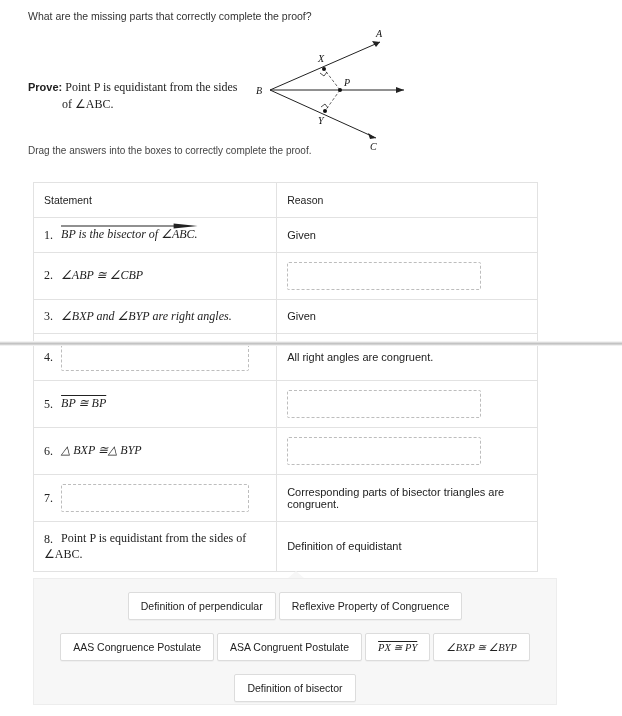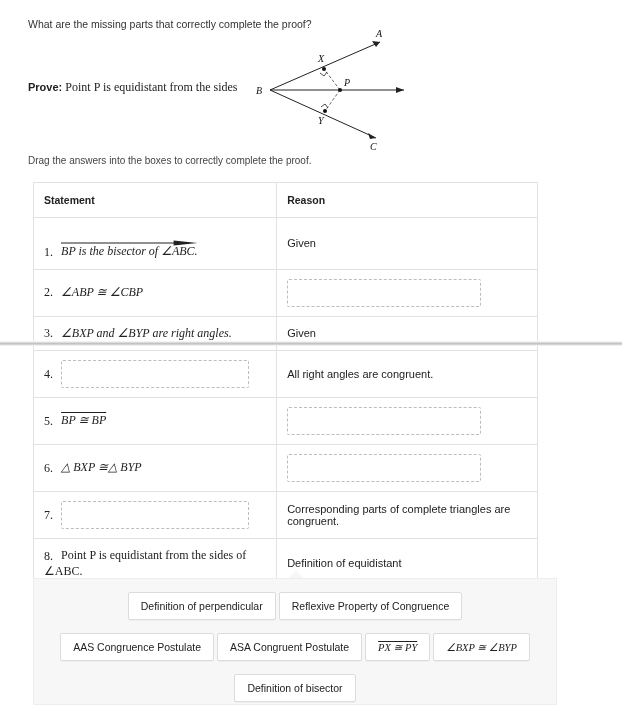--- a/index.html
+++ b/index.html
@@ -19,7 +19,7 @@
   .question {
     position: absolute;
     left: 28px;
-    top: 18px;
+    top: 10px;
     font-size: 10.5px;
     color: #333;
   }

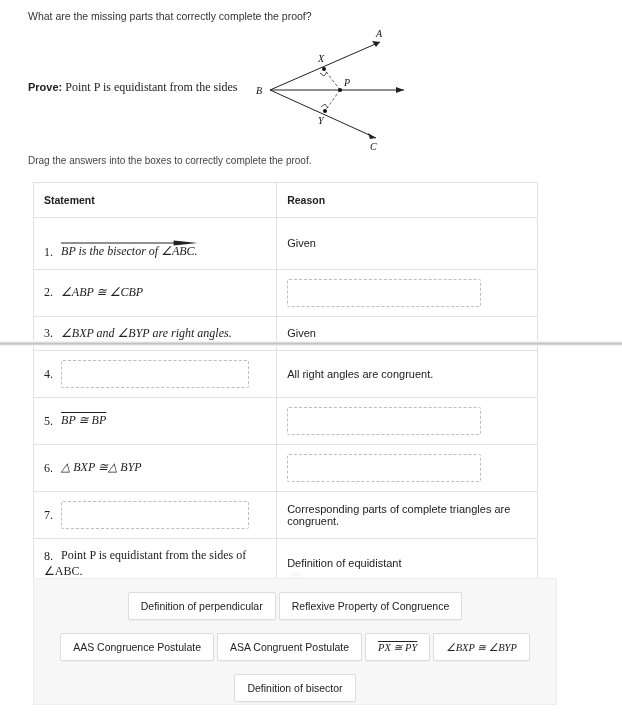--- a/index.html
+++ b/index.html
@@ -183,6 +183,9 @@
     <span class="lbl">Prove:</span>
     <span class="mathup">Point P is equidistant from the sides</span>
   </div>
+  <div class="indent">
+    <span class="mathup">of ∠ABC.</span>
+  </div>
 </div>
 
 <div class="figure">

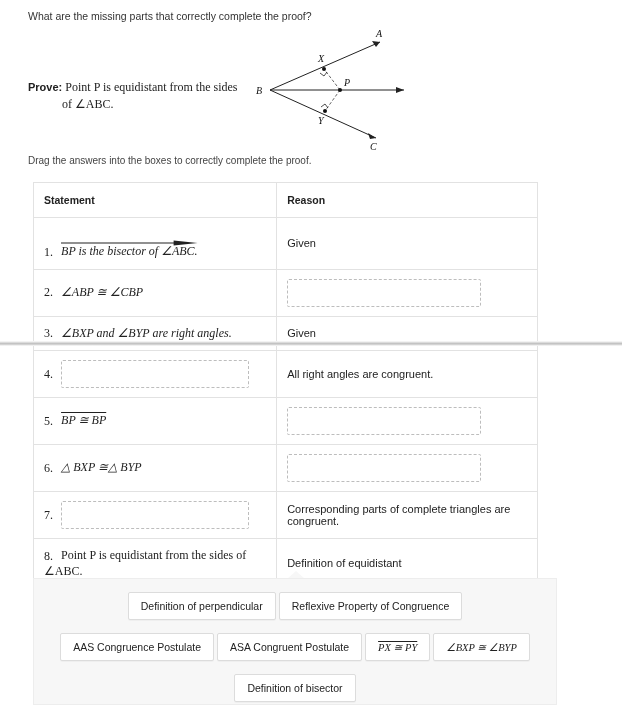--- a/index.html
+++ b/index.html
@@ -62,7 +62,7 @@
   .drag-instr {
     position: absolute;
     left: 28px;
-    top: 155px;
+    top: 145px;
     font-size: 10px;
     color: #444;
   }

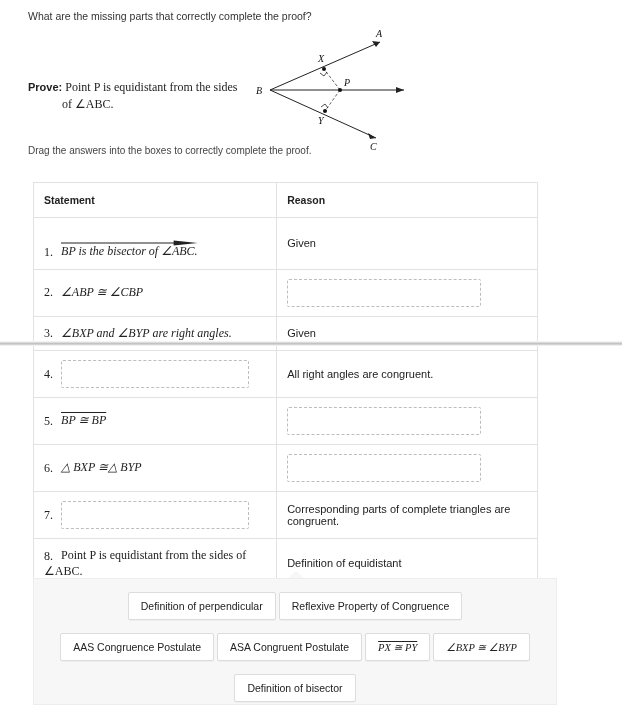--- a/index.html
+++ b/index.html
@@ -86,7 +86,7 @@
     color: #222;
   }
   .proof th {
-    font-weight: bold;
+    font-weight: normal;
     font-size: 10.5px;
     padding-top: 11px;
     padding-bottom: 11px;

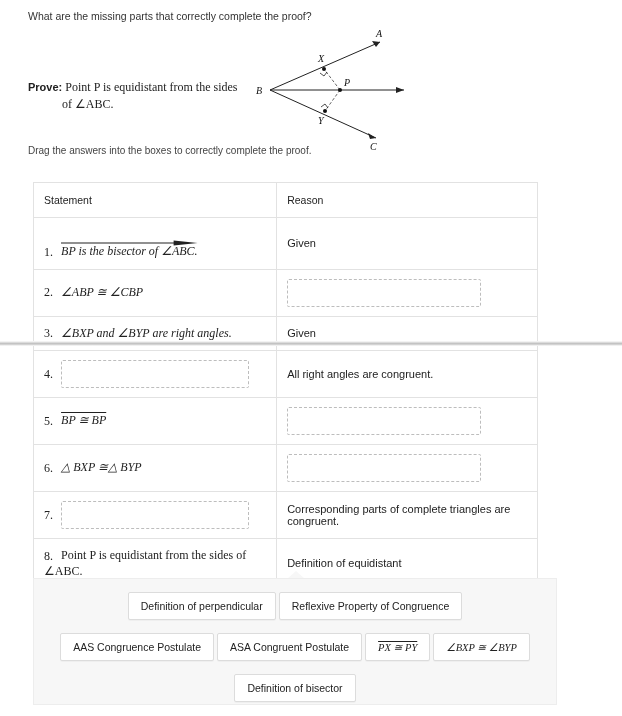--- a/index.html
+++ b/index.html
@@ -119,7 +119,6 @@
     font-family: "Liberation Serif", serif;
     font-style: italic;
     font-size: 12px;
-    margin-top: 17px;
   }
   .rayspan .raybar {
     position: absolute;

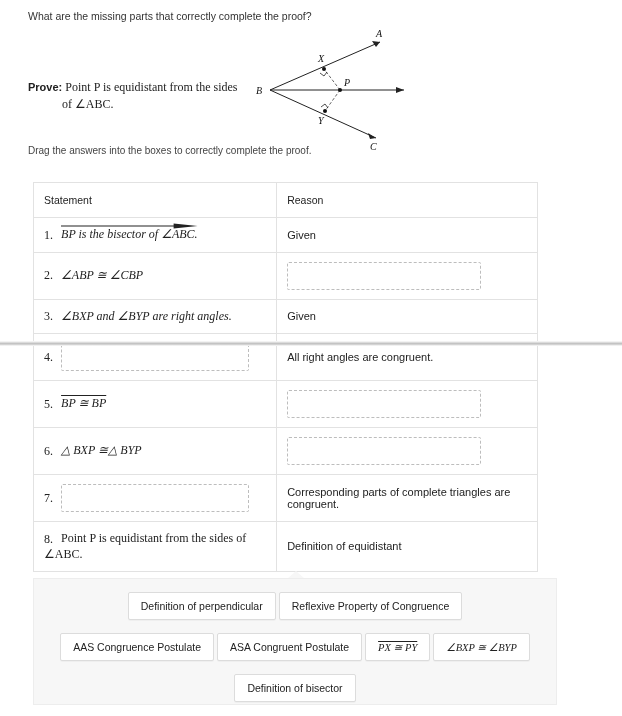--- a/index.html
+++ b/index.html
@@ -295,7 +295,7 @@
         <span class="num mathup">7.</span>
         <span class="dropzone stmt-zone"></span>
       </td>
-      <td>Corresponding parts of complete triangles are congruent.</td>
+      <td>Corresponding parts of bisector triangles are congruent.</td>
     </tr>
 
     <tr>

